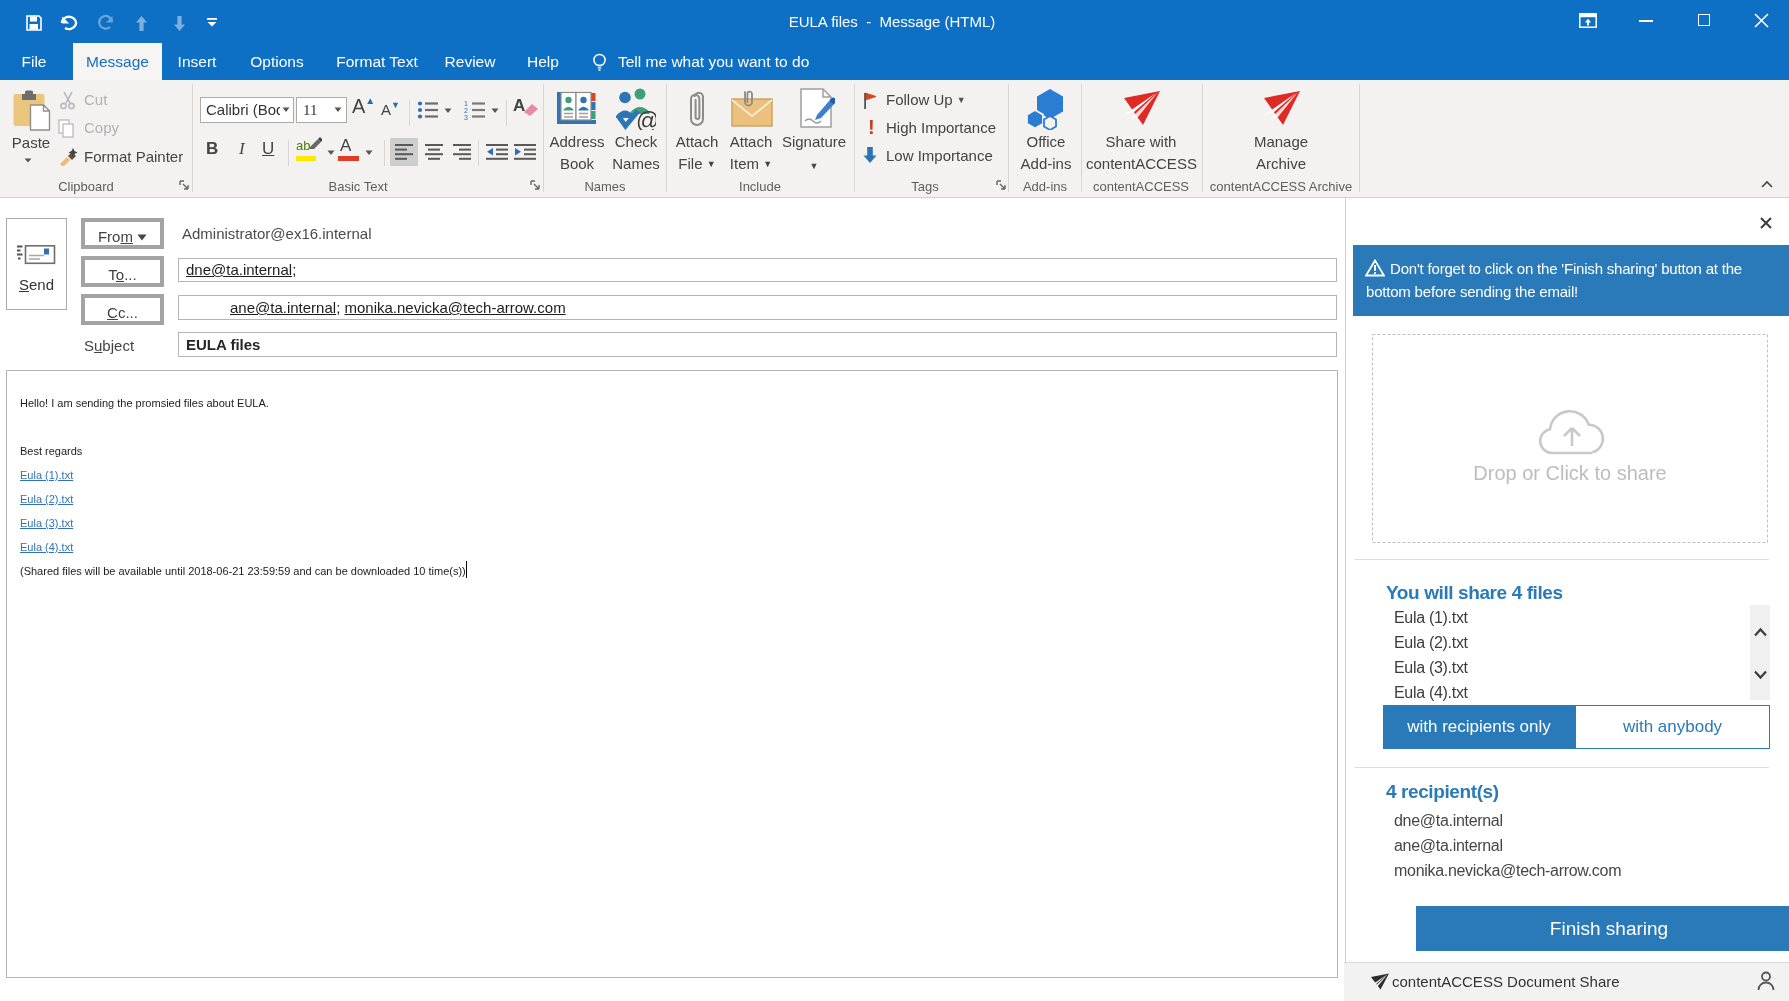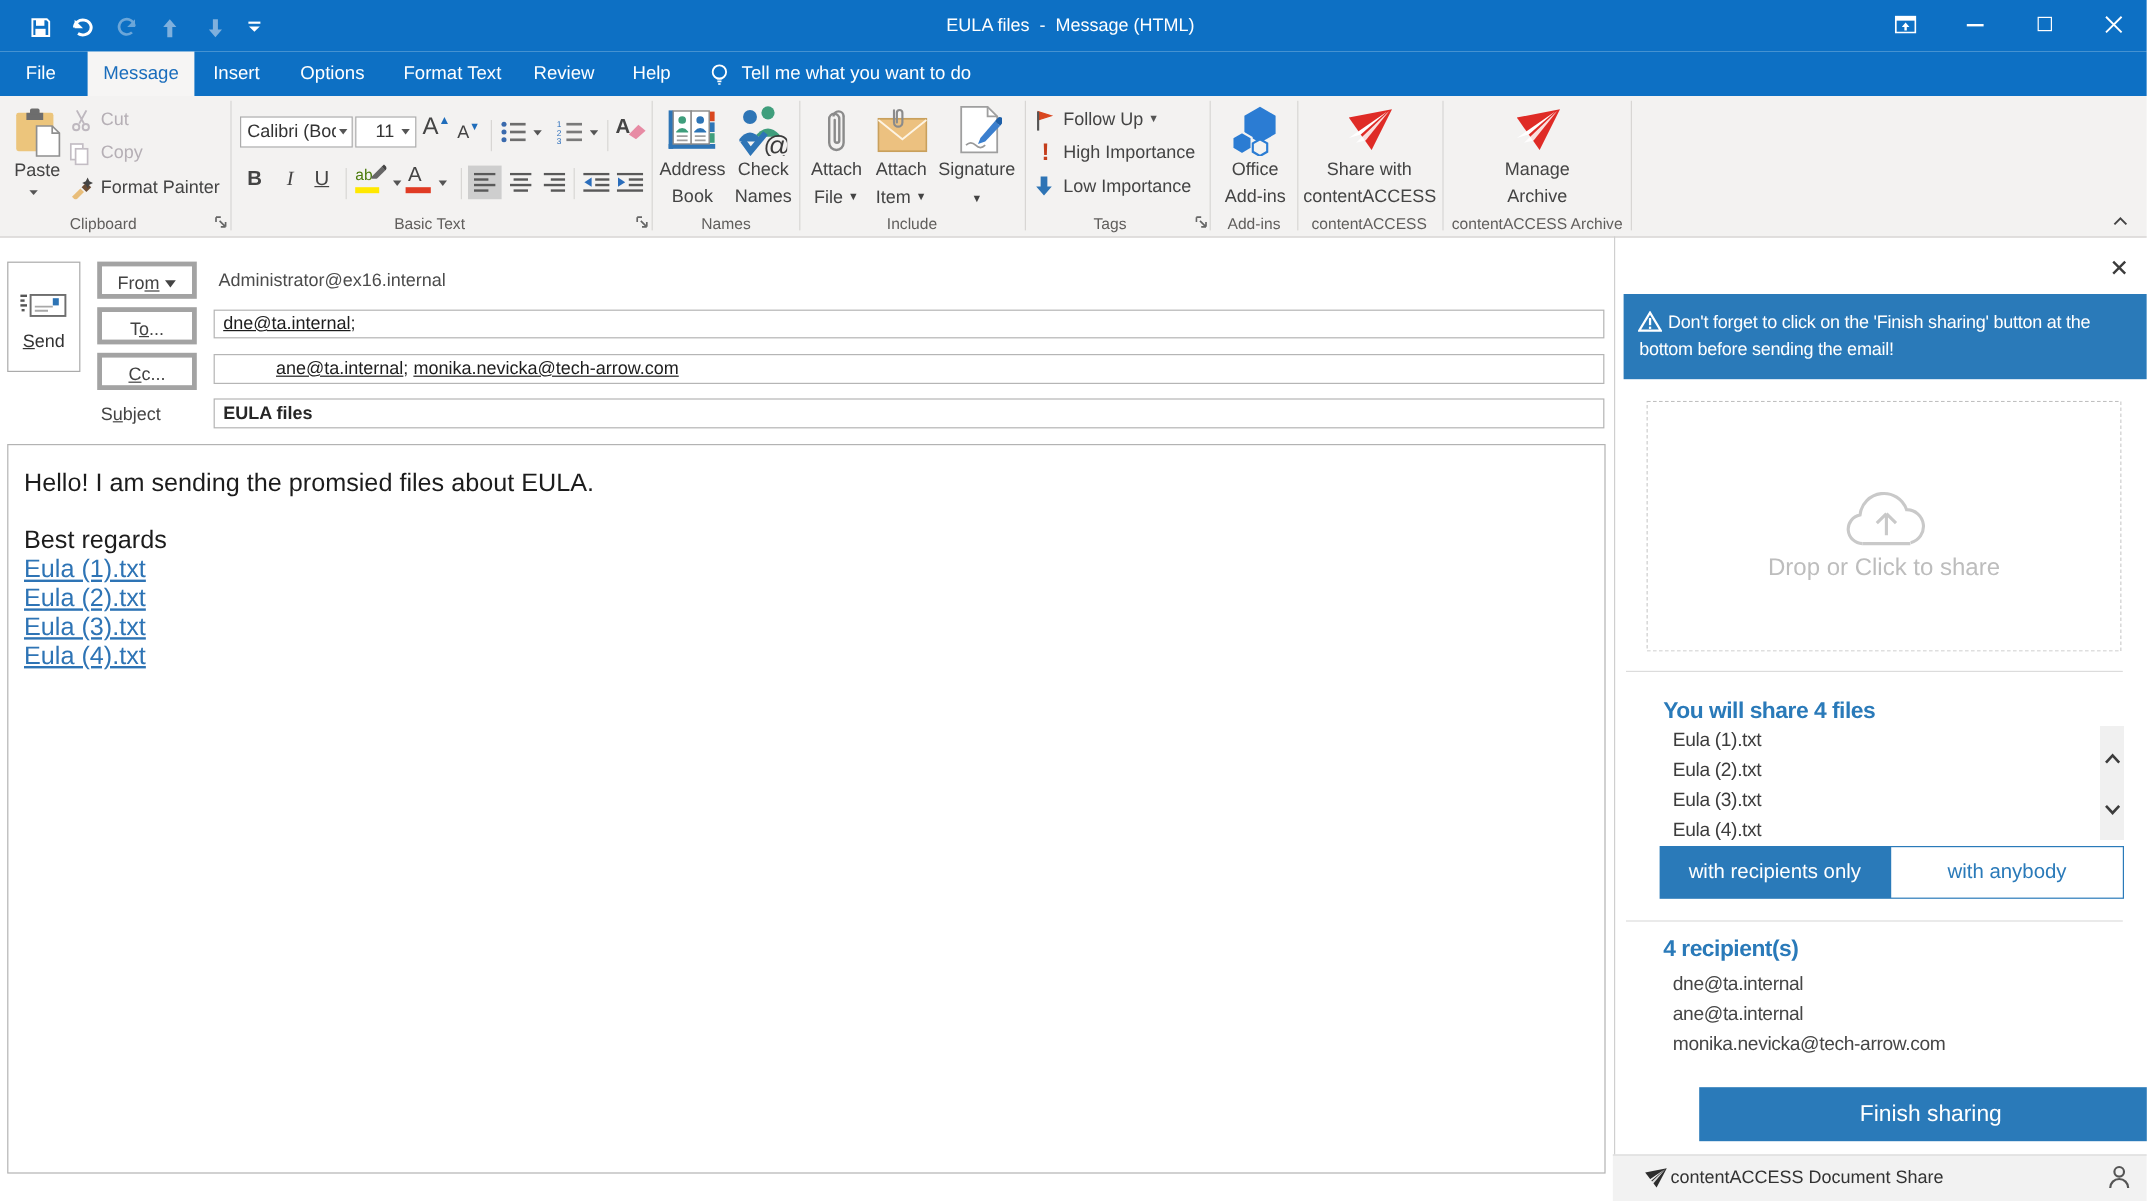--- a/index.html
+++ b/index.html
@@ -145,7 +145,7 @@
         </svg>
     </div>
     <div class="combo" style="left:296px;top:17px;width:49px;height:24px;line-height:24px;">
-      <span style="padding-left:16px;">11</span>
+      <span style="padding-left:6px;font-family:Liberation Serif, serif;">11</span>
       <svg style="position:absolute;right:4px;top:9px" width="8" height="6" viewBox="0 0 8 6">
           <path d="M0.5 0.5 h7 L4 5 z" fill="#555"></path>
         </svg>

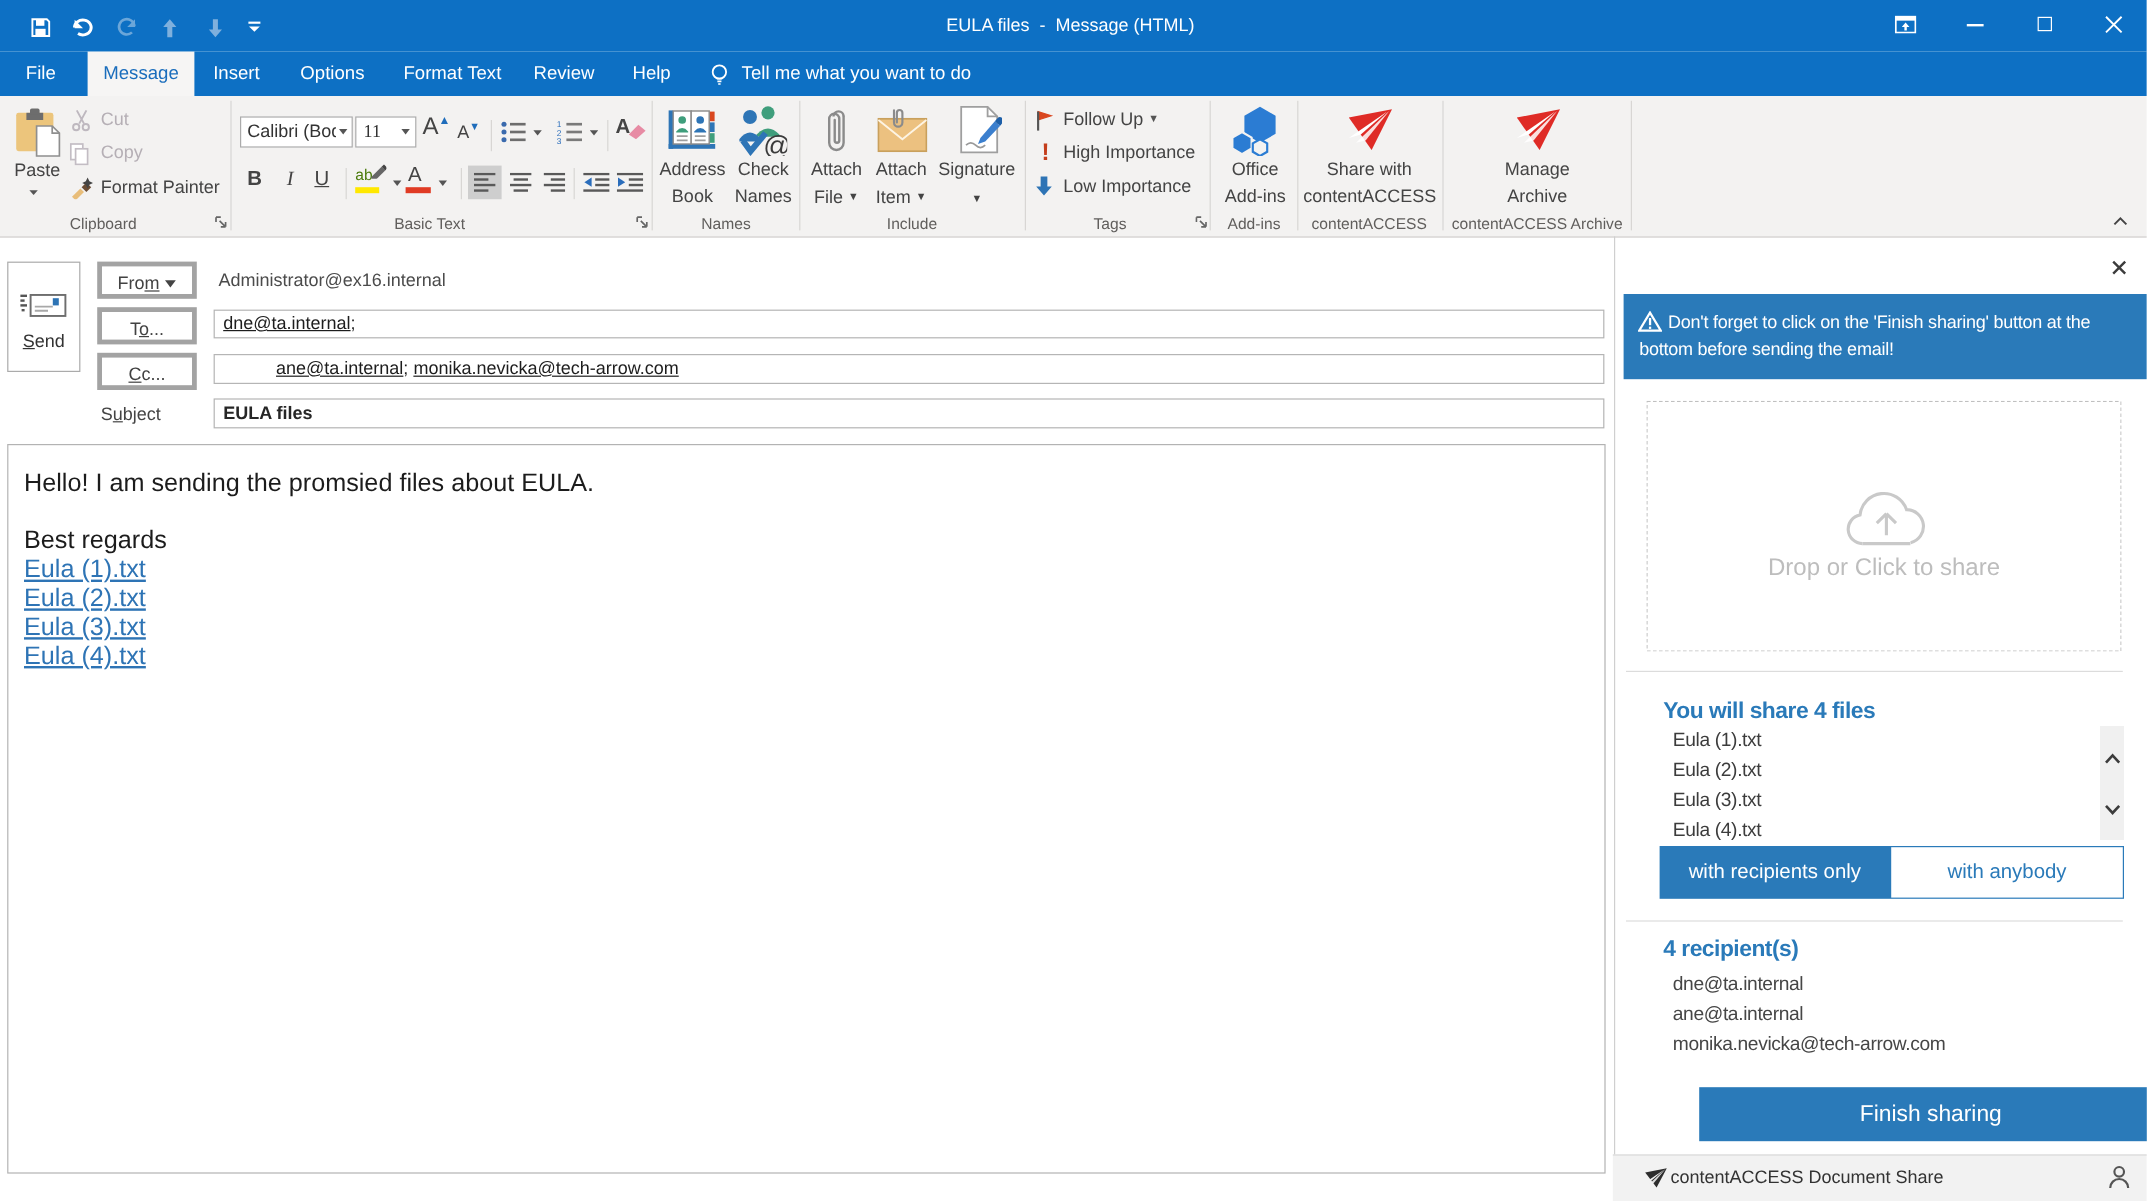--- a/index.html
+++ b/index.html
@@ -333,7 +333,7 @@
   <div class="inputbox" style="top:332px;height:25px;line-height:23px;"><span style="margin-left:7px;font-weight:bold;color:#262626;">EULA files</span></div>
 
   <div class="abs" style="left:6px;top:370px;width:1332px;height:608px;border:1px solid #b3b3b3;box-sizing:border-box;background:#fff;"></div>
-  <div class="abs" style="left:20px;top:391px;width:1300px;font-size:21px;color:#1c1c1c;line-height:24px;">
+  <div class="abs" style="left:20px;top:391px;width:1300px;font-size:11px;color:#1c1c1c;line-height:24px;">
     <div>Hello! I am sending the promsied files about EULA.</div>
     <div>&nbsp;</div>
     <div>Best regards</div>

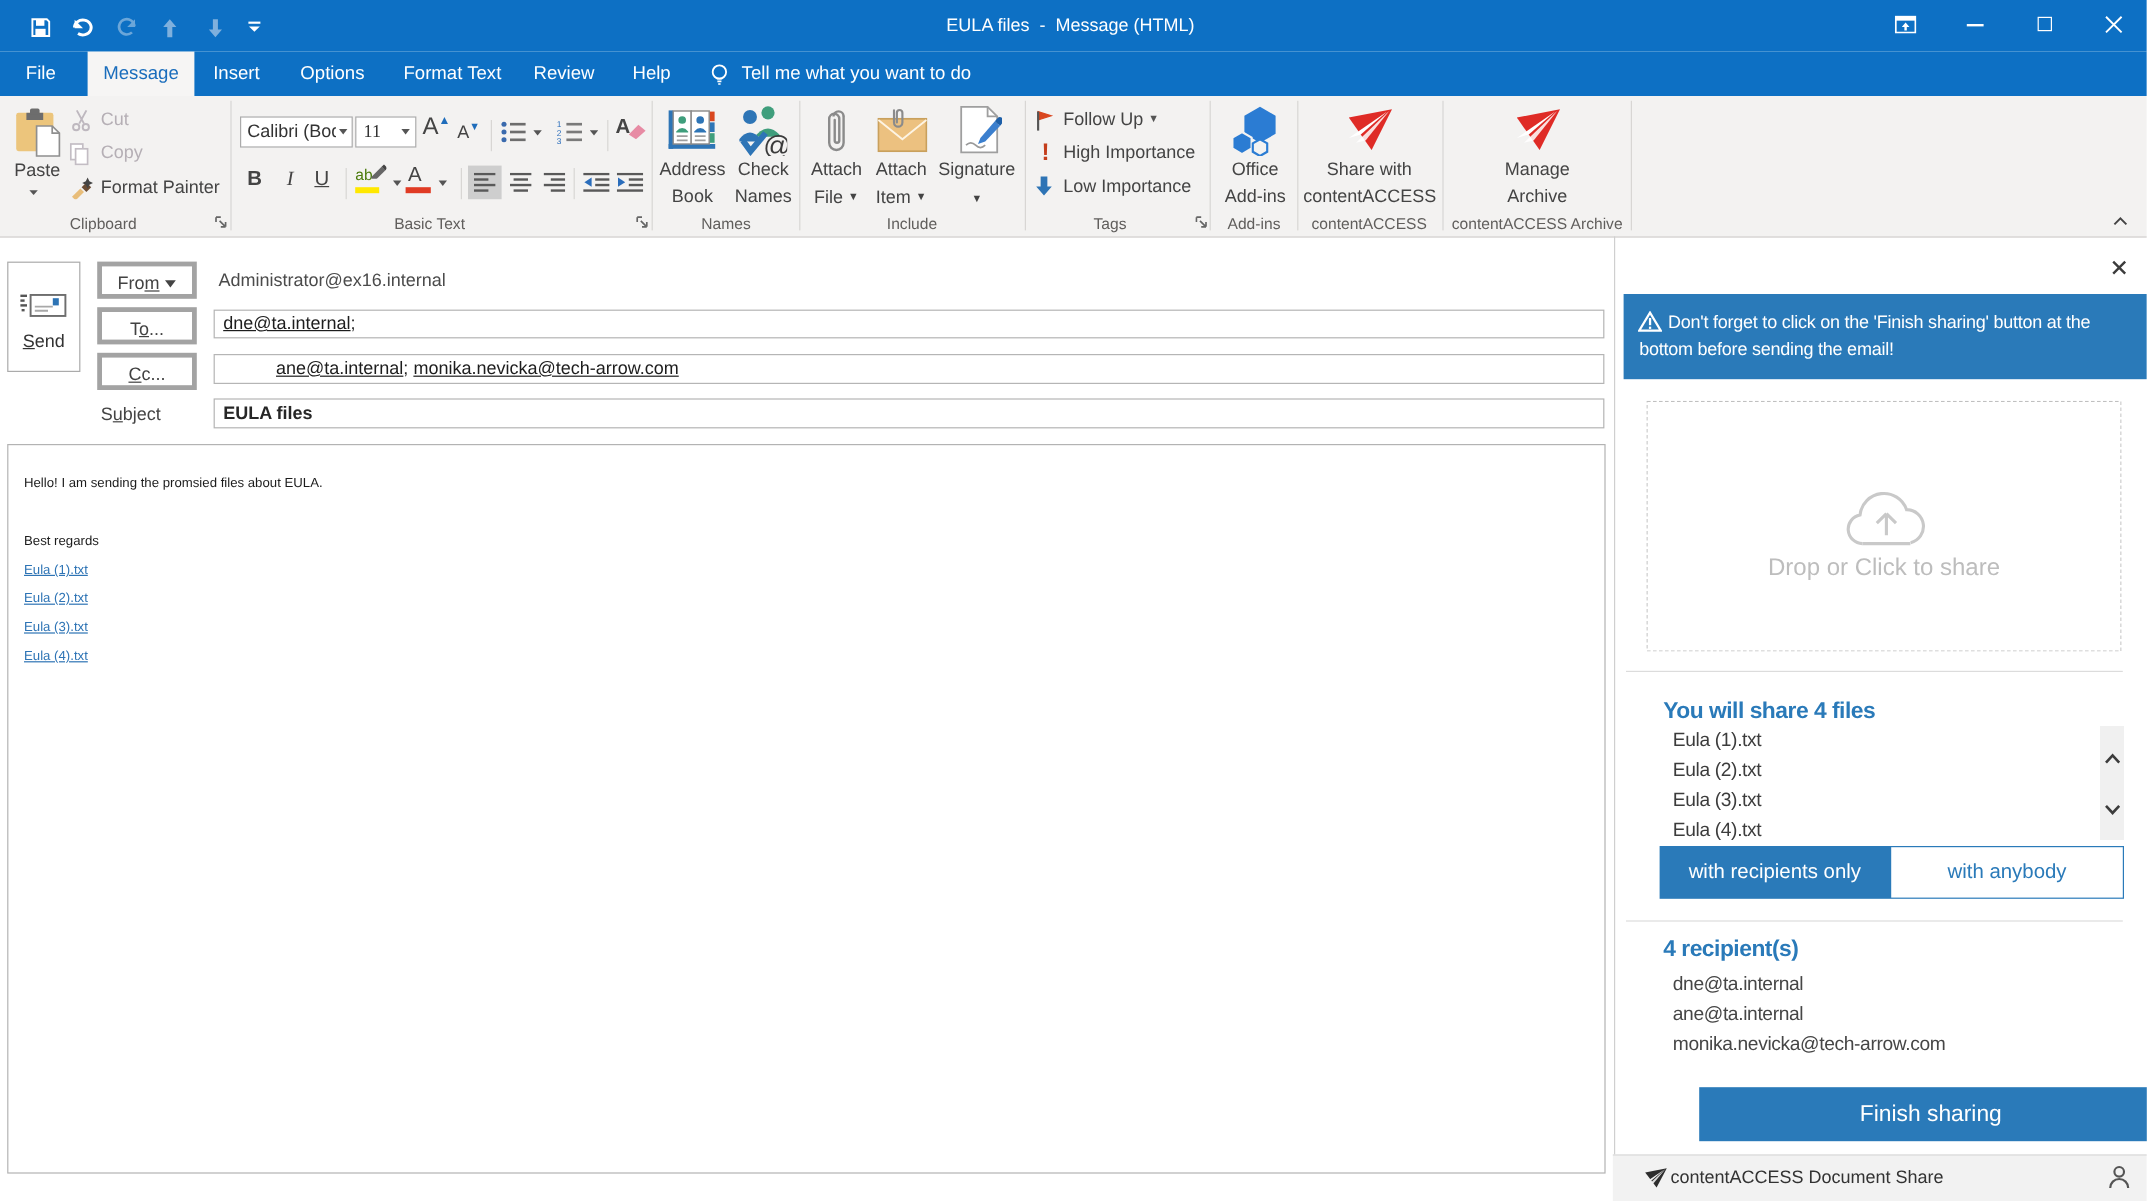--- a/index.html
+++ b/index.html
@@ -341,6 +341,7 @@
     <div><a style="color:#2e74b5;text-decoration:underline;">Eula (2).txt</a></div>
     <div><a style="color:#2e74b5;text-decoration:underline;">Eula (3).txt</a></div>
     <div><a style="color:#2e74b5;text-decoration:underline;">Eula (4).txt</a></div>
+    <div>(Shared files will be available until 2018-06-21 23:59:59 and can be downloaded 10 time(s))<span style="display:inline-block;width:1px;height:17px;background:#000;vertical-align:-3px;"></span></div>
   </div>
 
   <div class="abs" style="left:1345px;top:197px;width:1px;height:804px;background:#cfcfcf;"></div>

